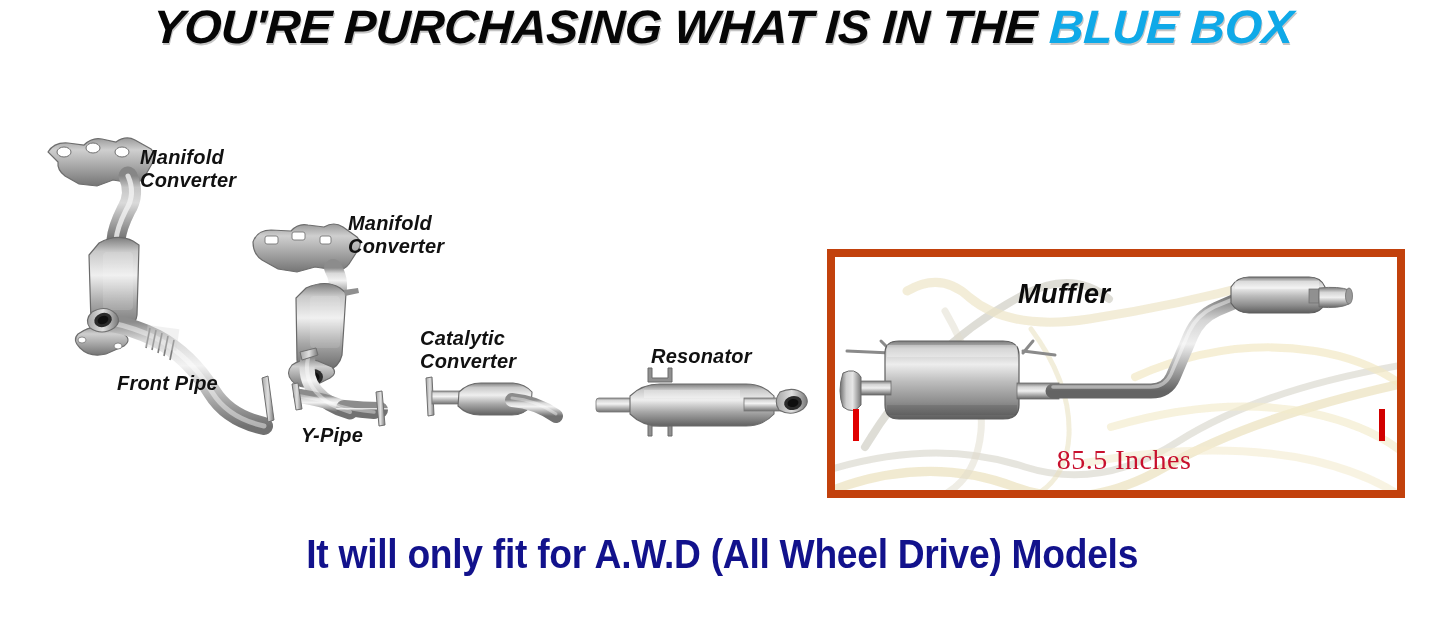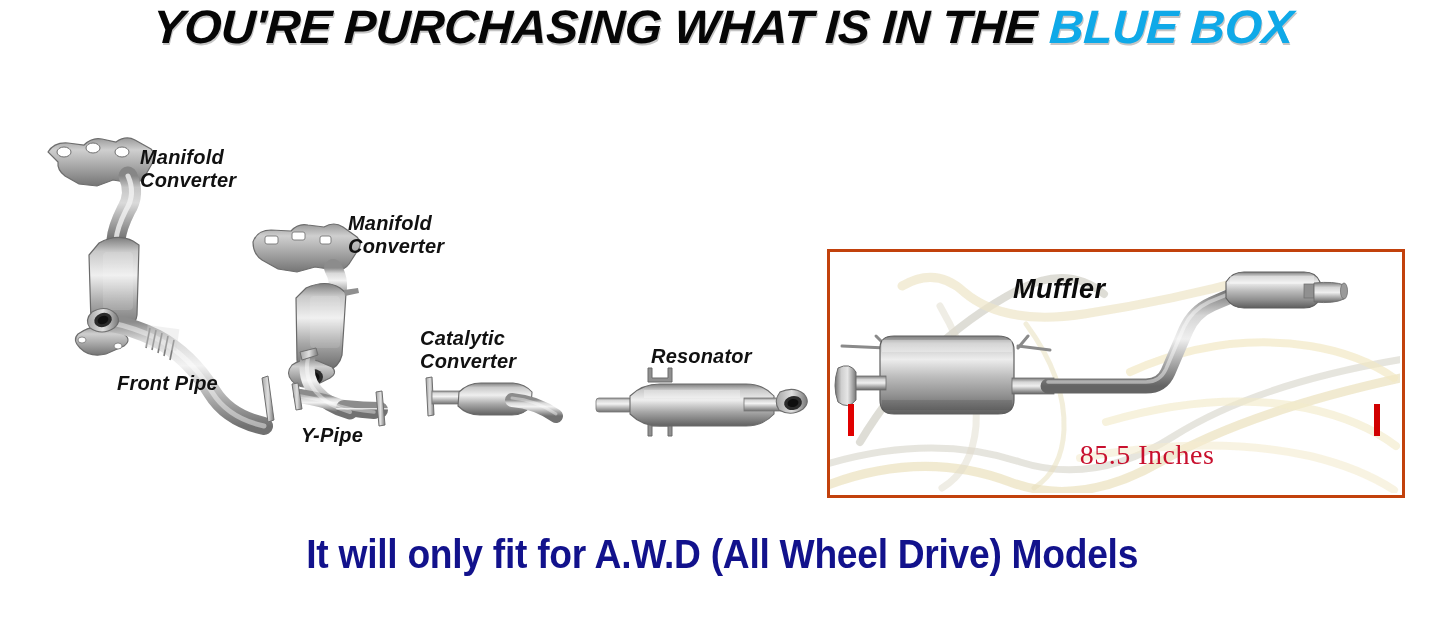--- a/index.html
+++ b/index.html
@@ -41,7 +41,7 @@
   
   #bluebox{
     position:absolute;left:827px;top:249px;width:578px;height:249px;
-    border:3px solid #c2410c;background:#ffffff;box-sizing:border-box;
+    border:8px solid #c2410c;background:#ffffff;box-sizing:border-box;
     overflow:hidden;
   }
   #bluebox svg{position:absolute;left:0;top:0;}

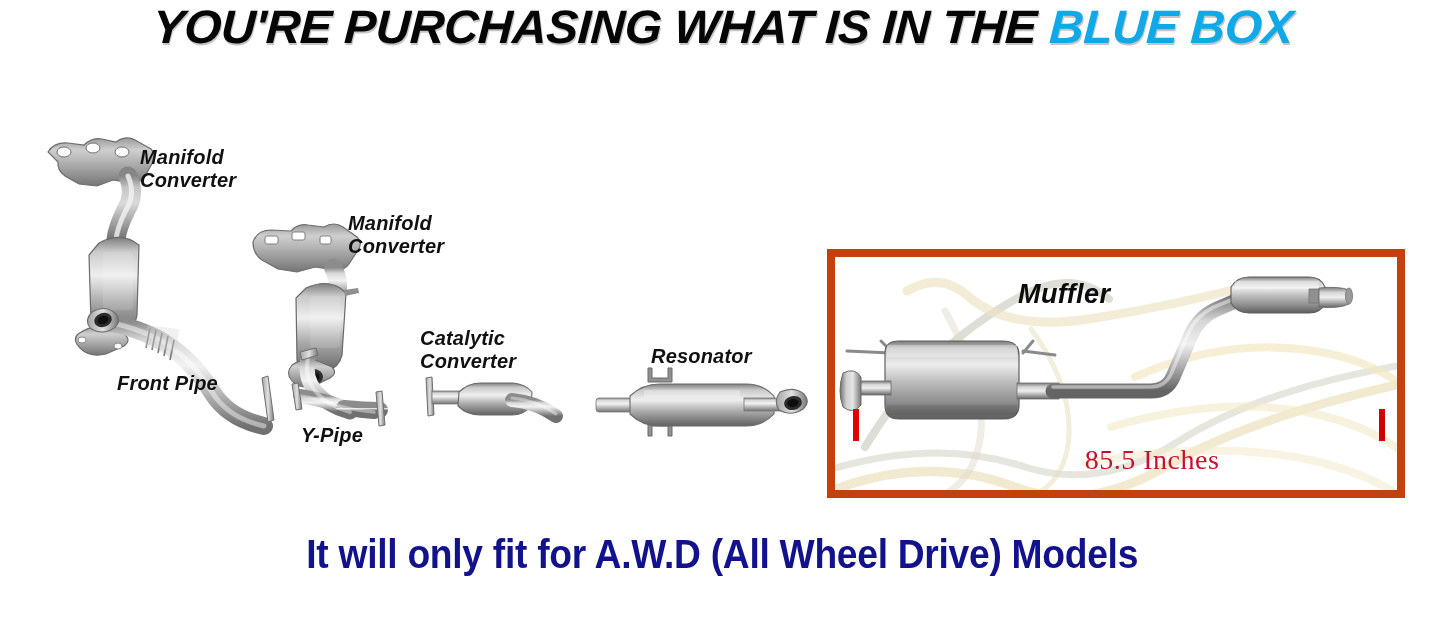--- a/index.html
+++ b/index.html
@@ -54,7 +54,7 @@
   .inches-label{
     position:absolute;left:0;top:187px;width:578px;text-align:center;
     font-family:"Liberation Serif",serif;
-    color:#C8102E;font-size:28px;letter-spacing:.5px;margin-left:28px;
+    color:#C8102E;font-size:28px;letter-spacing:.5px;
   }
 
   

